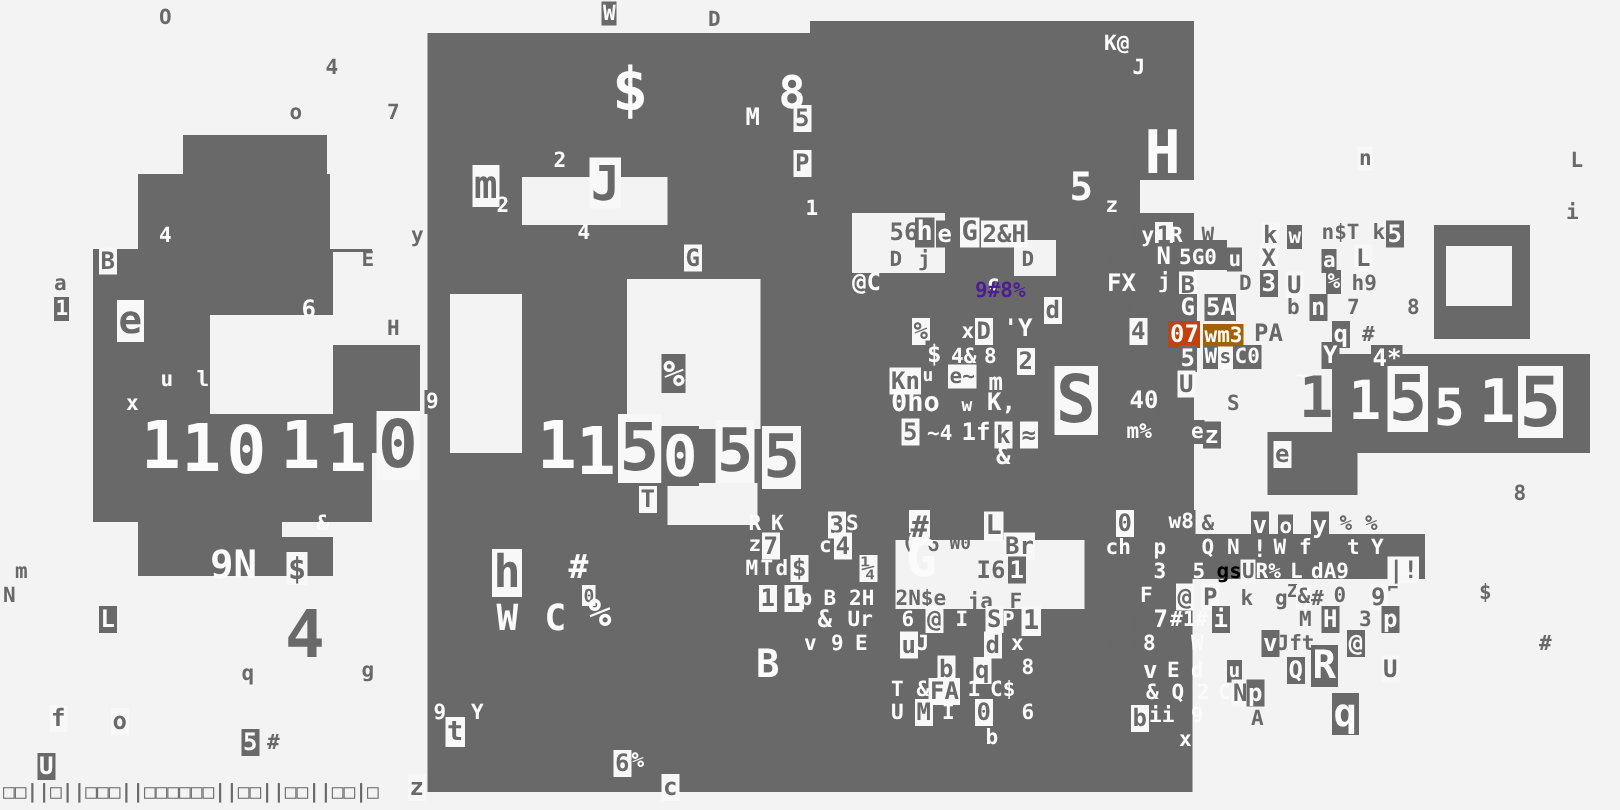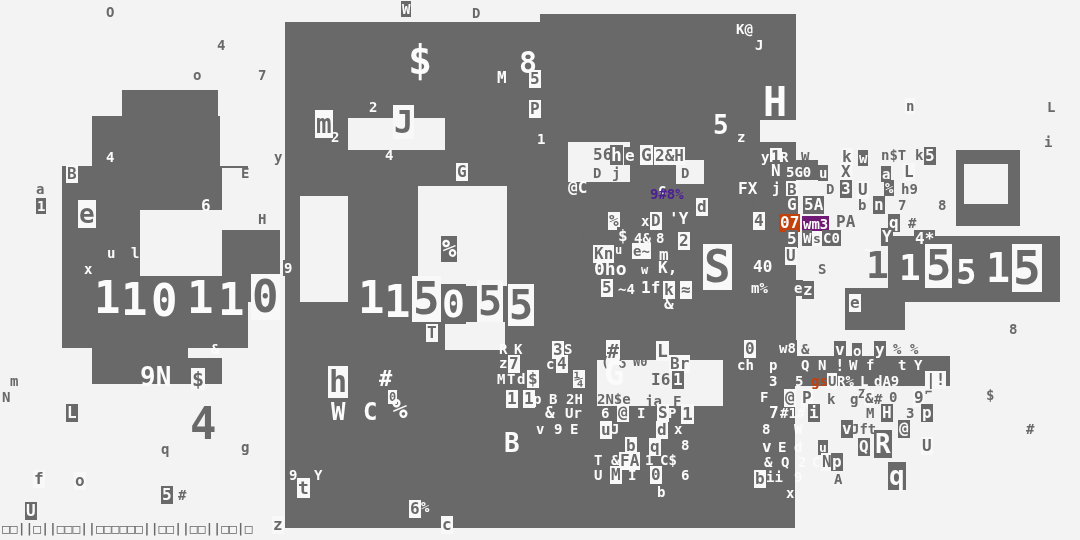--- a/index.html
+++ b/index.html
@@ -139,7 +139,7 @@
     <div class="gl b" style="left: 753px; top: 212px; font-size: 16px; color: rgb(105, 105, 105); background: rgb(248, 248, 248);">4</div>
     <div class="gl g" style="left: 766px; top: 214px; font-size: 14px; color: rgb(105, 105, 105);">[</div>
     <div class="gl i" style="left: 779px; top: 214px; font-size: 16px; color: rgb(251, 251, 251); background: #c2410c;">07</div>
-    <div class="gl i" style="left: 802px; top: 216px; font-size: 14px; color: rgb(251, 251, 251); background: #701a75;">wm3</div>
+    <div class="gl i" style="left: 802px; top: 216px; font-size: 14px; color: rgb(251, 251, 251); background: #a16207;">wm3</div>
     <div class="gl g" style="left: 836px; top: 214px; font-size: 16px; color: rgb(105, 105, 105);">PA</div>
     <div class="gl i" style="left: 888px; top: 214px; font-size: 16px; color: rgb(251, 251, 251); background: rgb(105, 105, 105);">q</div>
     <div class="gl g" style="left: 908px; top: 216px; font-size: 14px; color: rgb(105, 105, 105);">#</div>

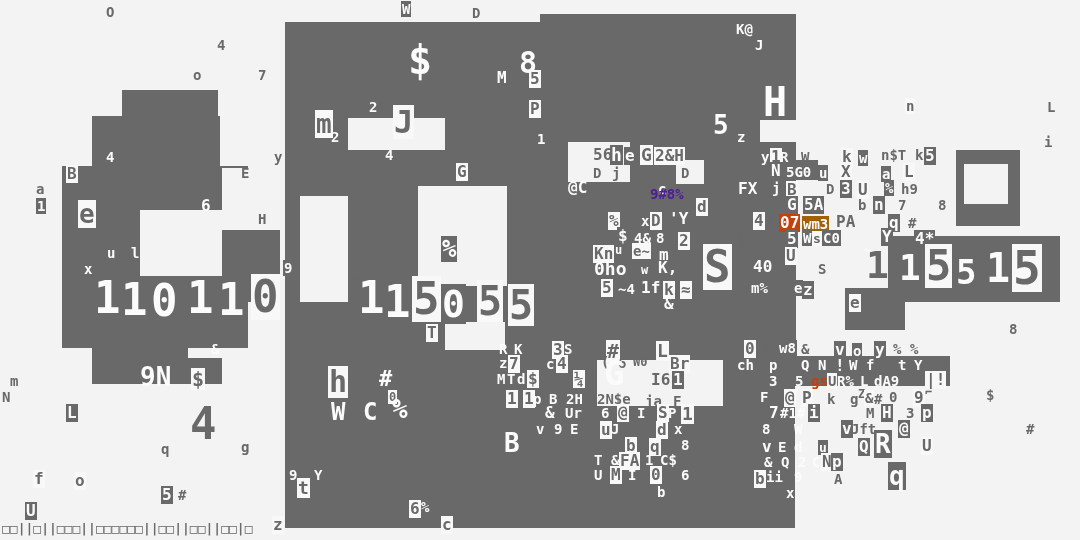--- a/index.html
+++ b/index.html
@@ -313,7 +313,7 @@
     <div class="gl w" style="left: 914px; top: 358px; font-size: 14px; color: rgb(251, 251, 251);">Y</div>
     <div class="gl w" style="left: 769px; top: 374px; font-size: 14px; color: rgb(251, 251, 251);">3</div>
     <div class="gl w" style="left: 795px; top: 374px; font-size: 14px; color: rgb(251, 251, 251);">5</div>
-    <div class="gl w" style="left: 811px; top: 374px; font-size: 14px; color: #c2410c;">gs</div>
+    <div class="gl w" style="left: 811px; top: 374px; font-size: 14px; color: #000000;">gs</div>
     <div class="gl b" style="left: 827px; top: 373px; font-size: 14px; color: rgb(105, 105, 105); background: rgb(248, 248, 248);">U</div>
     <div class="gl w" style="left: 837px; top: 374px; font-size: 14px; color: rgb(251, 251, 251);">R%</div>
     <div class="gl w" style="left: 860px; top: 374px; font-size: 14px; color: rgb(251, 251, 251);">L</div>

